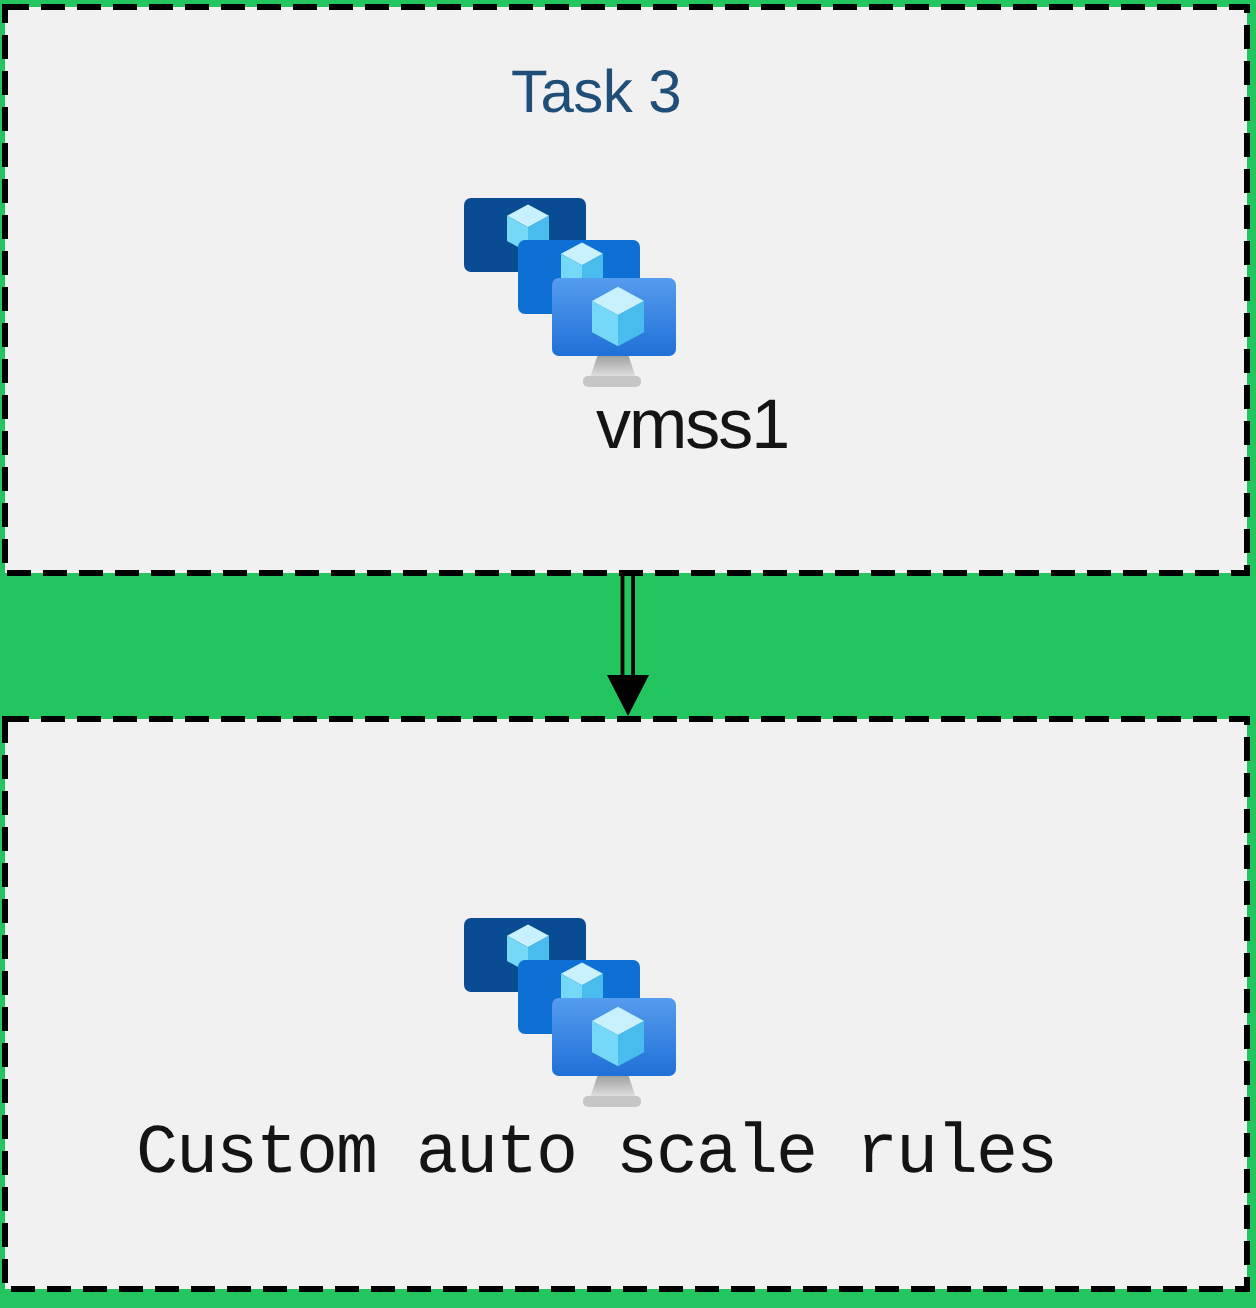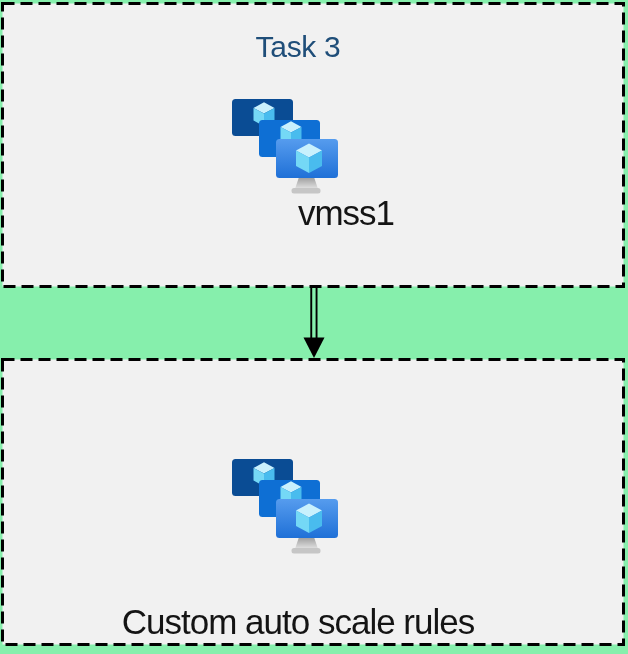--- a/index.html
+++ b/index.html
@@ -4,7 +4,7 @@
 <style>
   html,body{margin:0;padding:0;background:#fff;}
   .canvas{
-    position:relative;width:628px;height:654px;background:#86efac;overflow:hidden;
+    position:relative;width:628px;height:654px;background:#22c55e;overflow:hidden;
     font-family:"Liberation Sans","DejaVu Sans",sans-serif;
   }
   .task-box{position:absolute;left:1px;width:624px;}

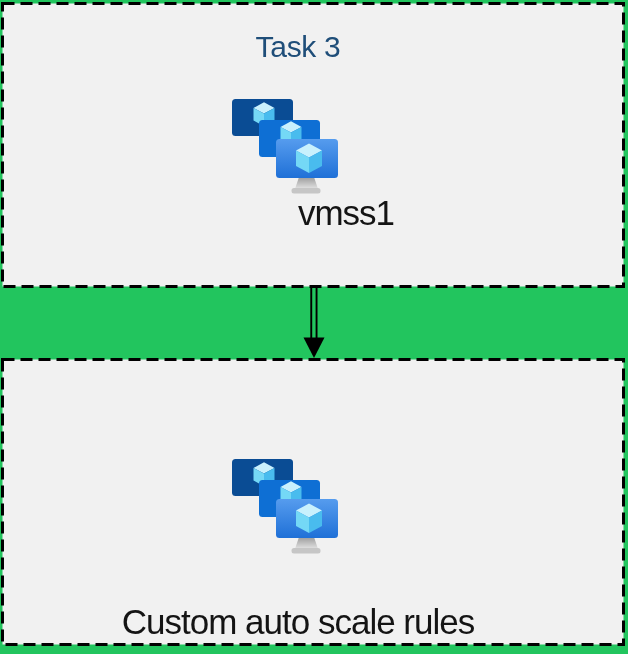--- a/index.html
+++ b/index.html
@@ -21,7 +21,7 @@
     font-size:35px;letter-spacing:-1px;color:#141414;
   }
   .vmss-lines{top:194px;line-height:38px;padding-left:48px;}
-  .custom-line{top:601px;line-height:42px;}
+  .custom-line{top:556px;line-height:42px;font-family:Liberation Mono, monospace;}
   .vmss-icon{position:absolute;width:106px;height:95px;}
   .icon-1{left:232px;top:99px;}
   .icon-2{left:232px;top:459px;}

